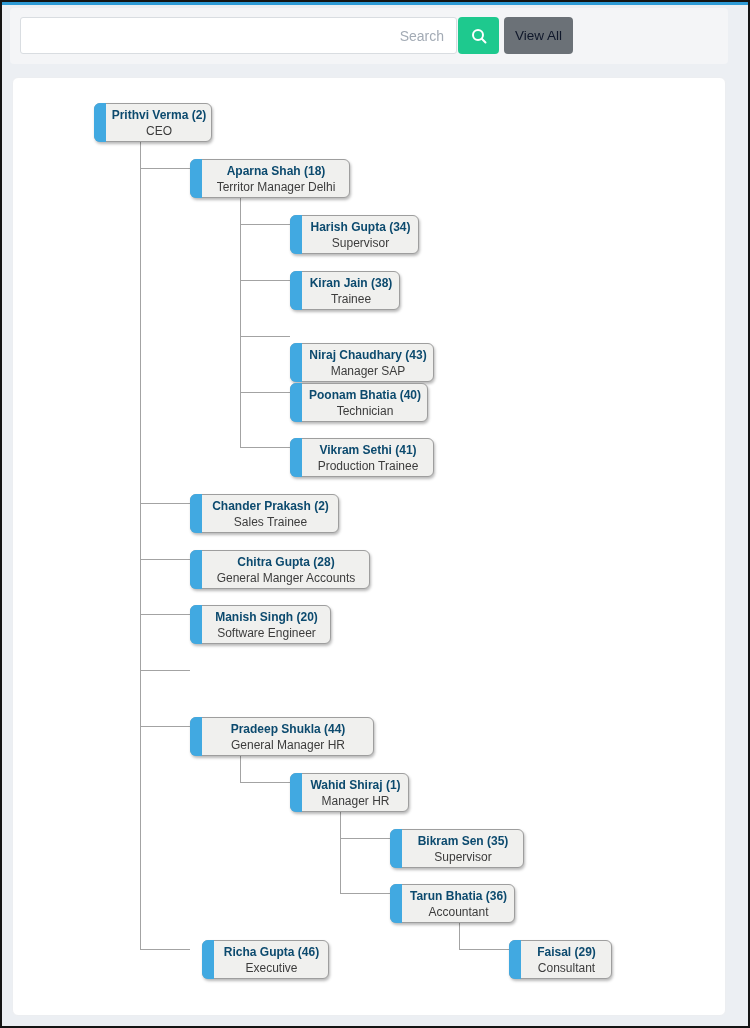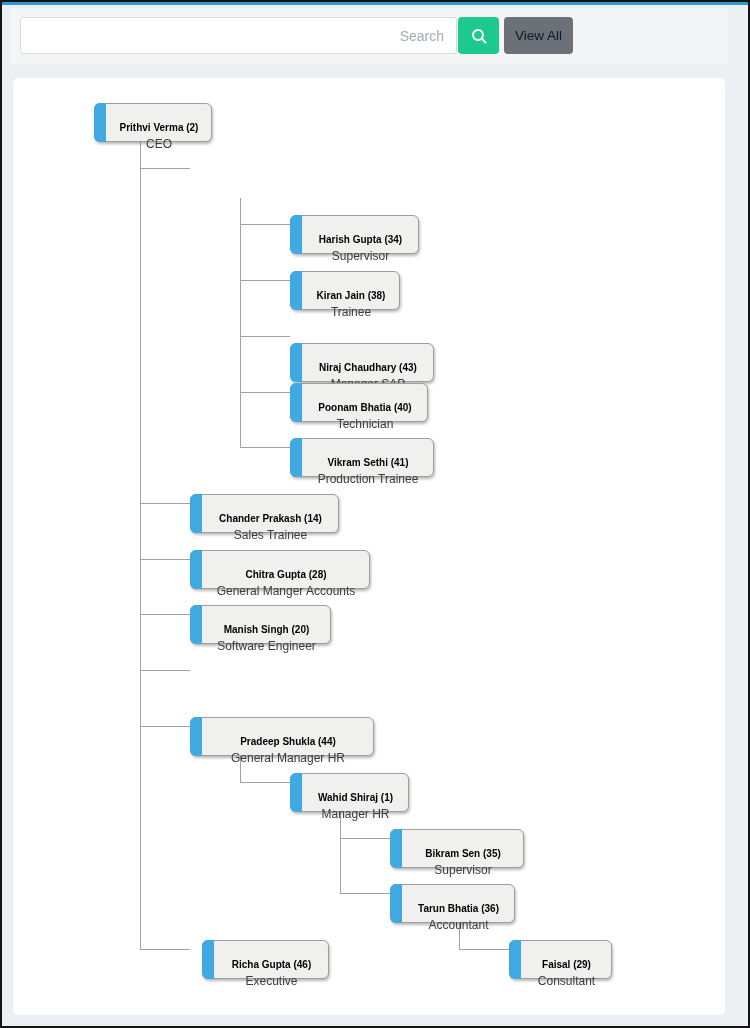--- a/index.html
+++ b/index.html
@@ -55,8 +55,8 @@
     border-radius:6px 0 0 6px;
   }
   .node .nm{
-    margin-left:12px;padding-top:16px;text-align:center;
-    font-size:10px;font-weight:bold;color:#000000;line-height:16px;white-space:nowrap;
+    margin-left:12px;padding-top:3px;text-align:center;
+    font-size:12px;font-weight:bold;color:#0c4a6e;line-height:16px;white-space:nowrap;
   }
   .node .tt{
     margin-left:12px;text-align:center;

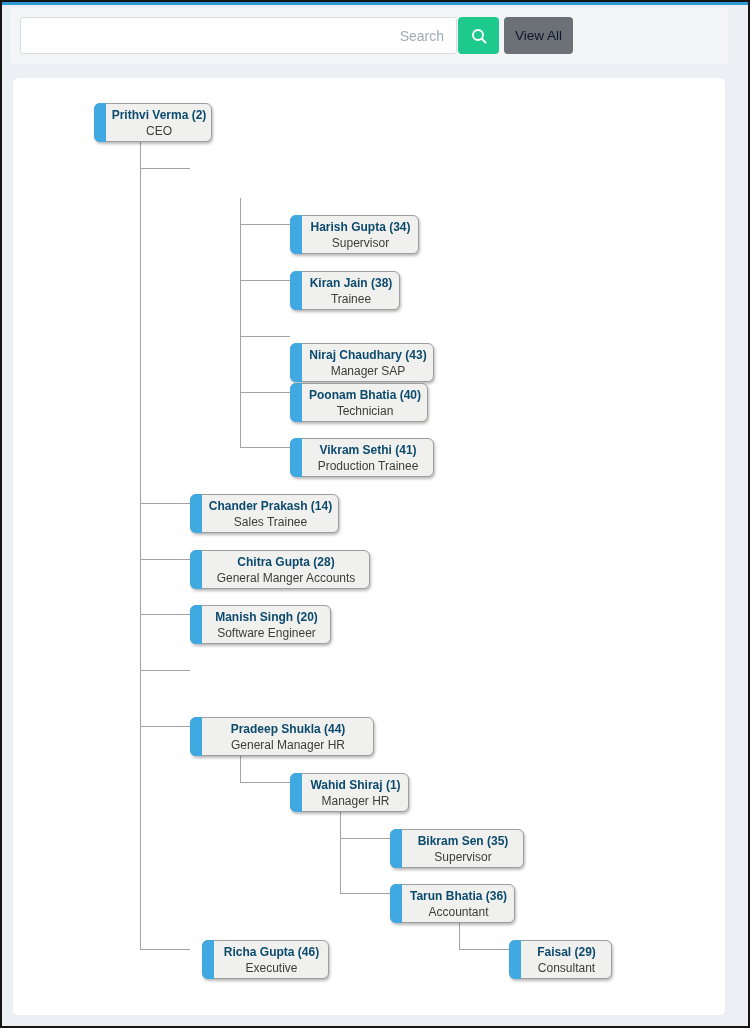--- a/index.html
+++ b/index.html
@@ -109,6 +109,11 @@
       <div class="nm">Prithvi Verma (2)</div>
       <div class="tt">CEO</div>
     </div>
+    <div class="node" style="left: 188px; top: 157px; width: 160px; pointer-events: auto;">
+      <div class="bar"></div>
+      <div class="nm">Aparna Shah (18)</div>
+      <div class="tt">Territor Manager Delhi</div>
+    </div>
     <div class="node" style="left: 288px; top: 213px; width: 129px; pointer-events: auto;">
       <div class="bar"></div>
       <div class="nm">Harish Gupta (34)</div>

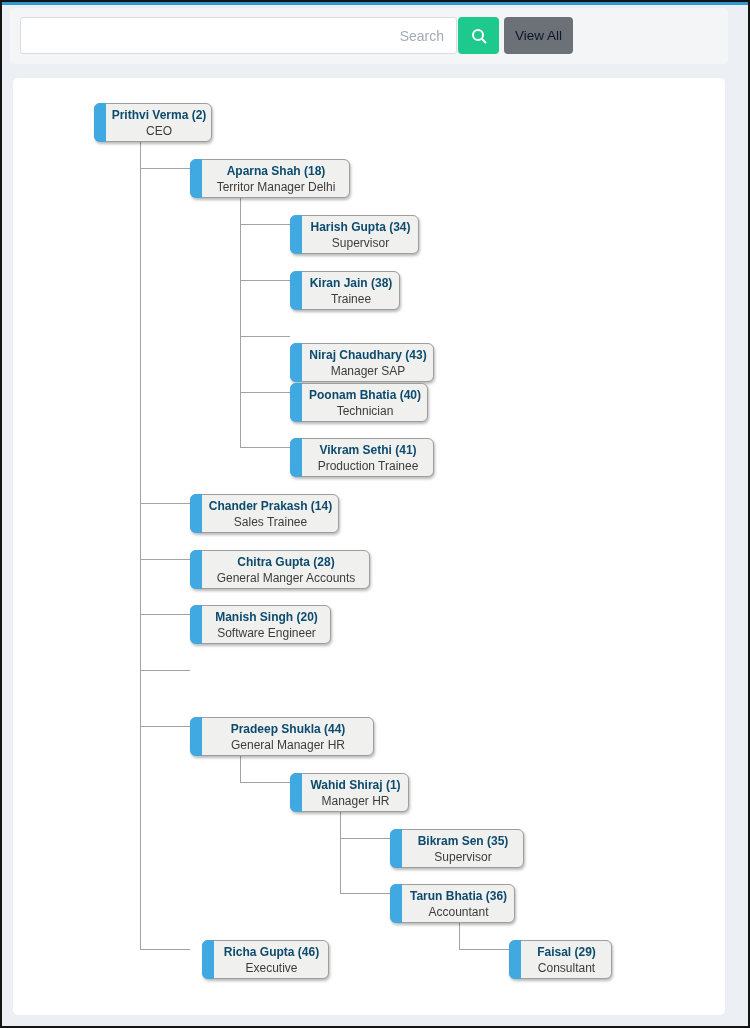--- a/index.html
+++ b/index.html
@@ -141,7 +141,7 @@
     </div>
     <div class="node" style="left: 188px; top: 492px; width: 149px; pointer-events: auto;">
       <div class="bar"></div>
-      <div class="nm">Chander Prakash (14)</div>
+      <div class="nm">Chander Prakash (2)</div>
       <div class="tt">Sales Trainee</div>
     </div>
     <div class="node" style="left: 188px; top: 548px; width: 180px; pointer-events: auto;">

